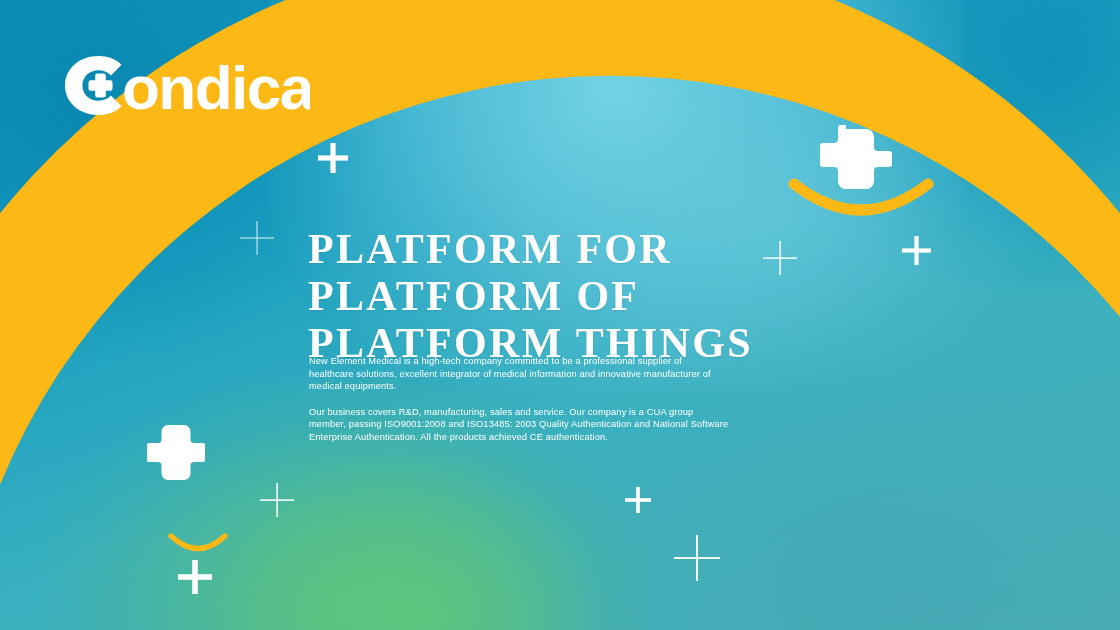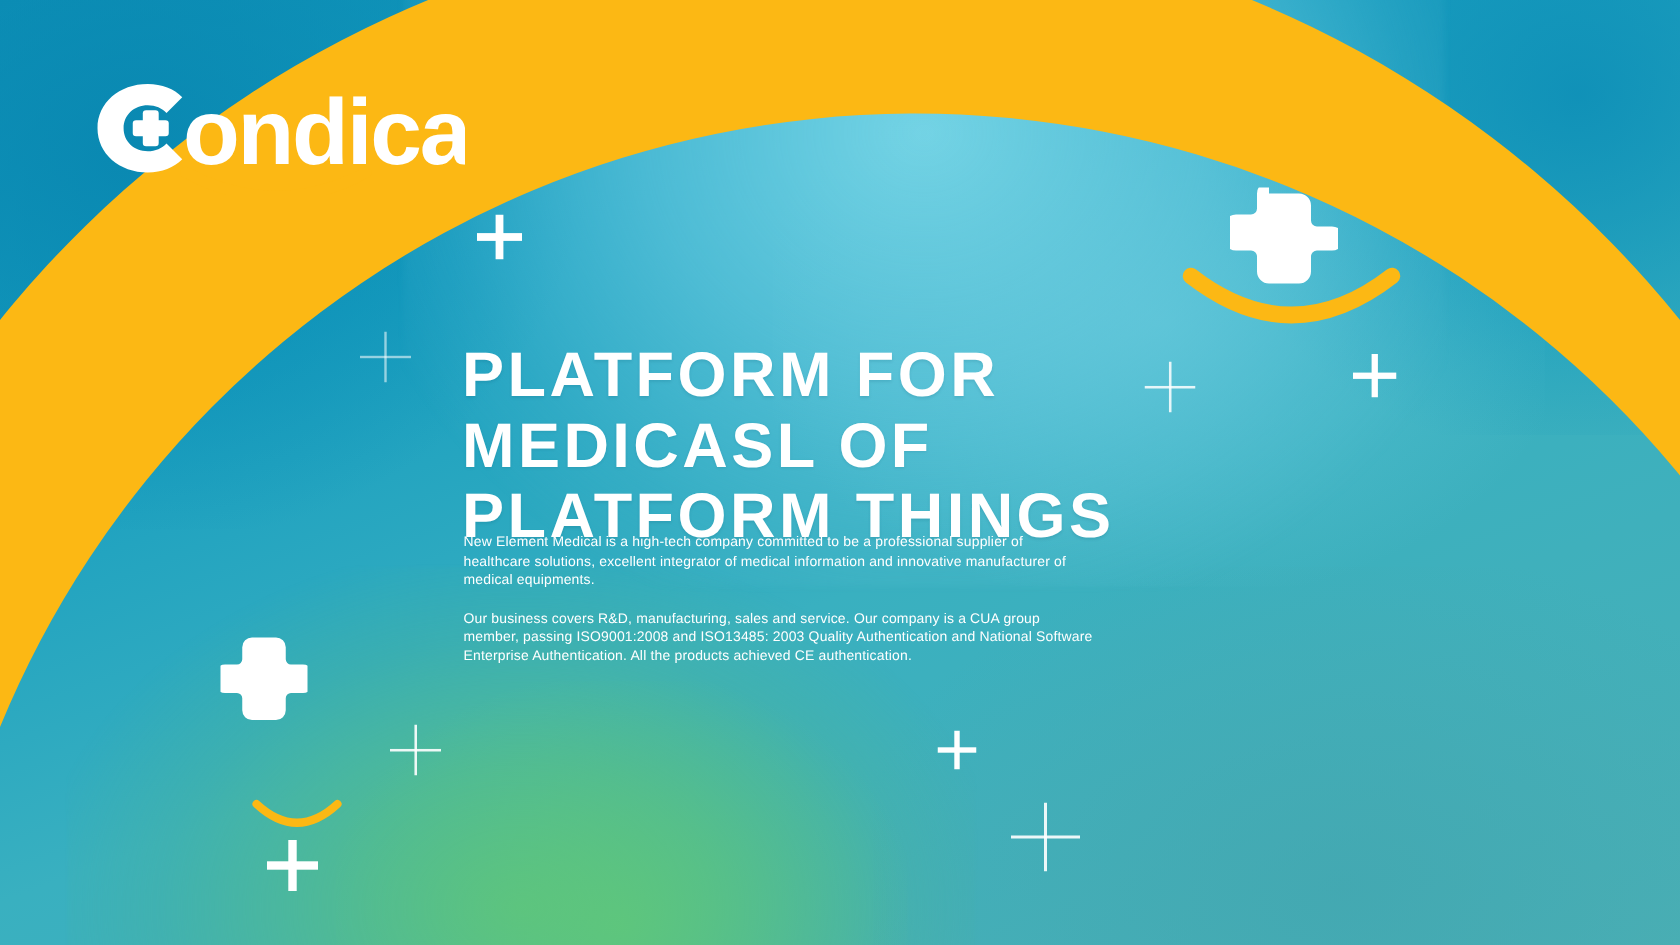--- a/index.html
+++ b/index.html
@@ -118,7 +118,7 @@
     letter-spacing: 2.3px;
     text-shadow: 0 1px 2px rgba(0,70,90,0.13);
   }
-  .headline .ln { display: block; white-space: nowrap; }
+  .headline .ln { display: block; white-space: nowrap; font-family: Liberation Serif, serif; }
 
   
   .body-copy {

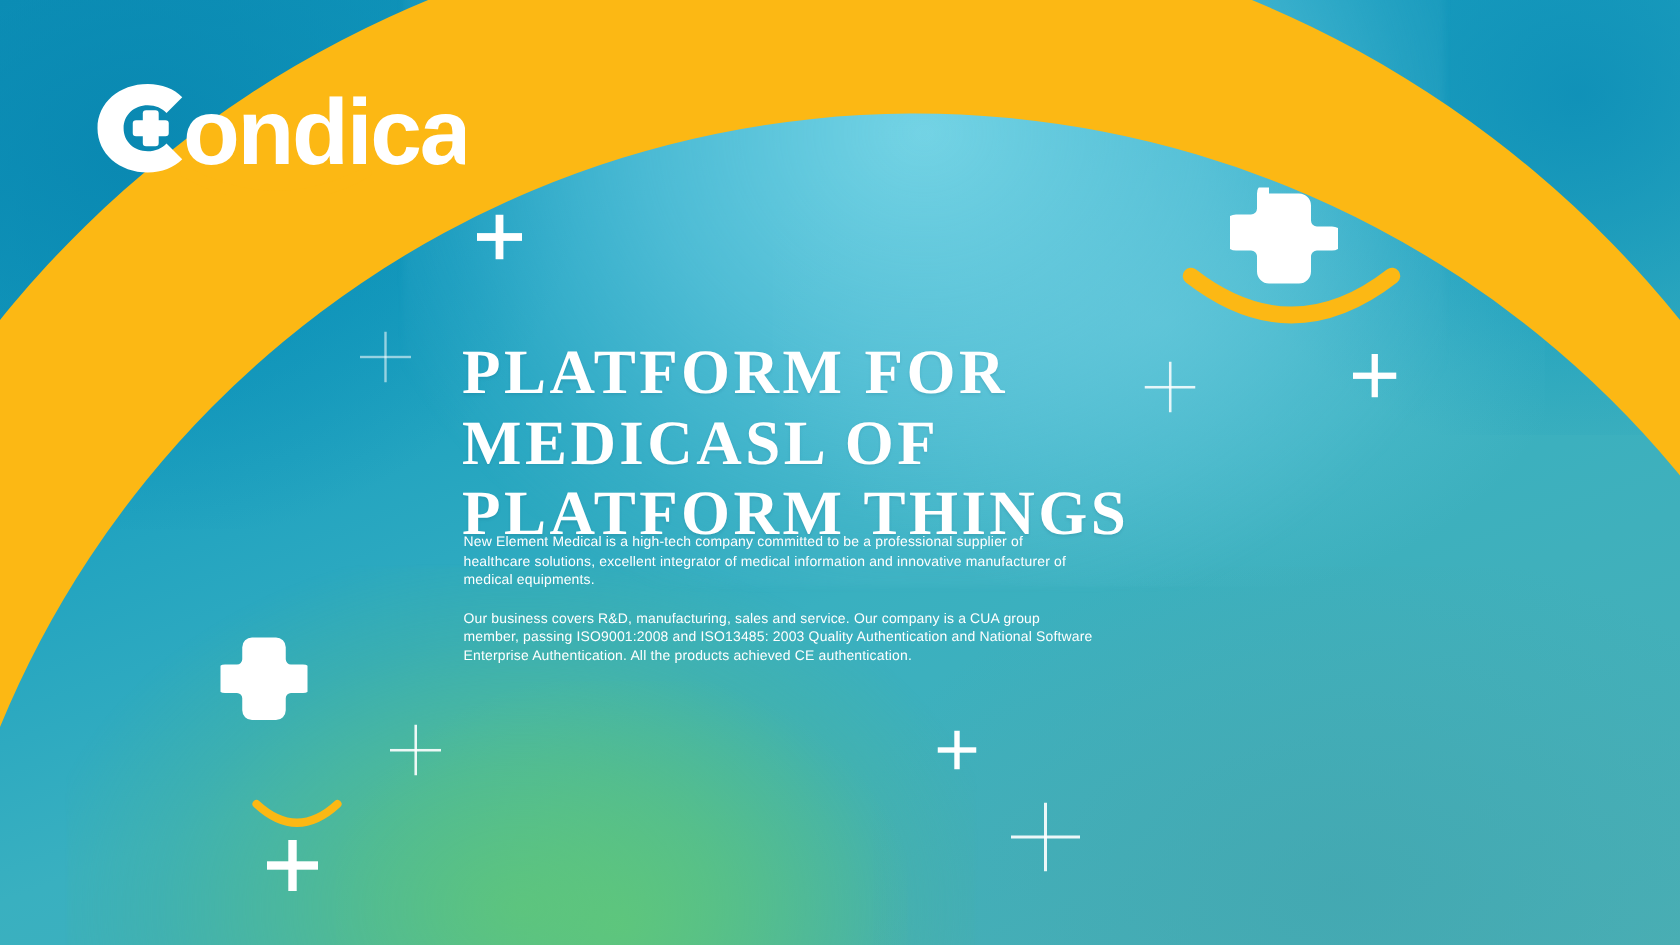--- a/index.html
+++ b/index.html
@@ -264,7 +264,7 @@
 
   <h1 class="headline">
     <span class="ln">PLATFORM FOR</span>
-    <span class="ln">MEDICASL OF</span>
+    <span class="ln">PLATFORM OF</span>
     <span class="ln">PLATFORM THINGS</span>
   </h1>
 

